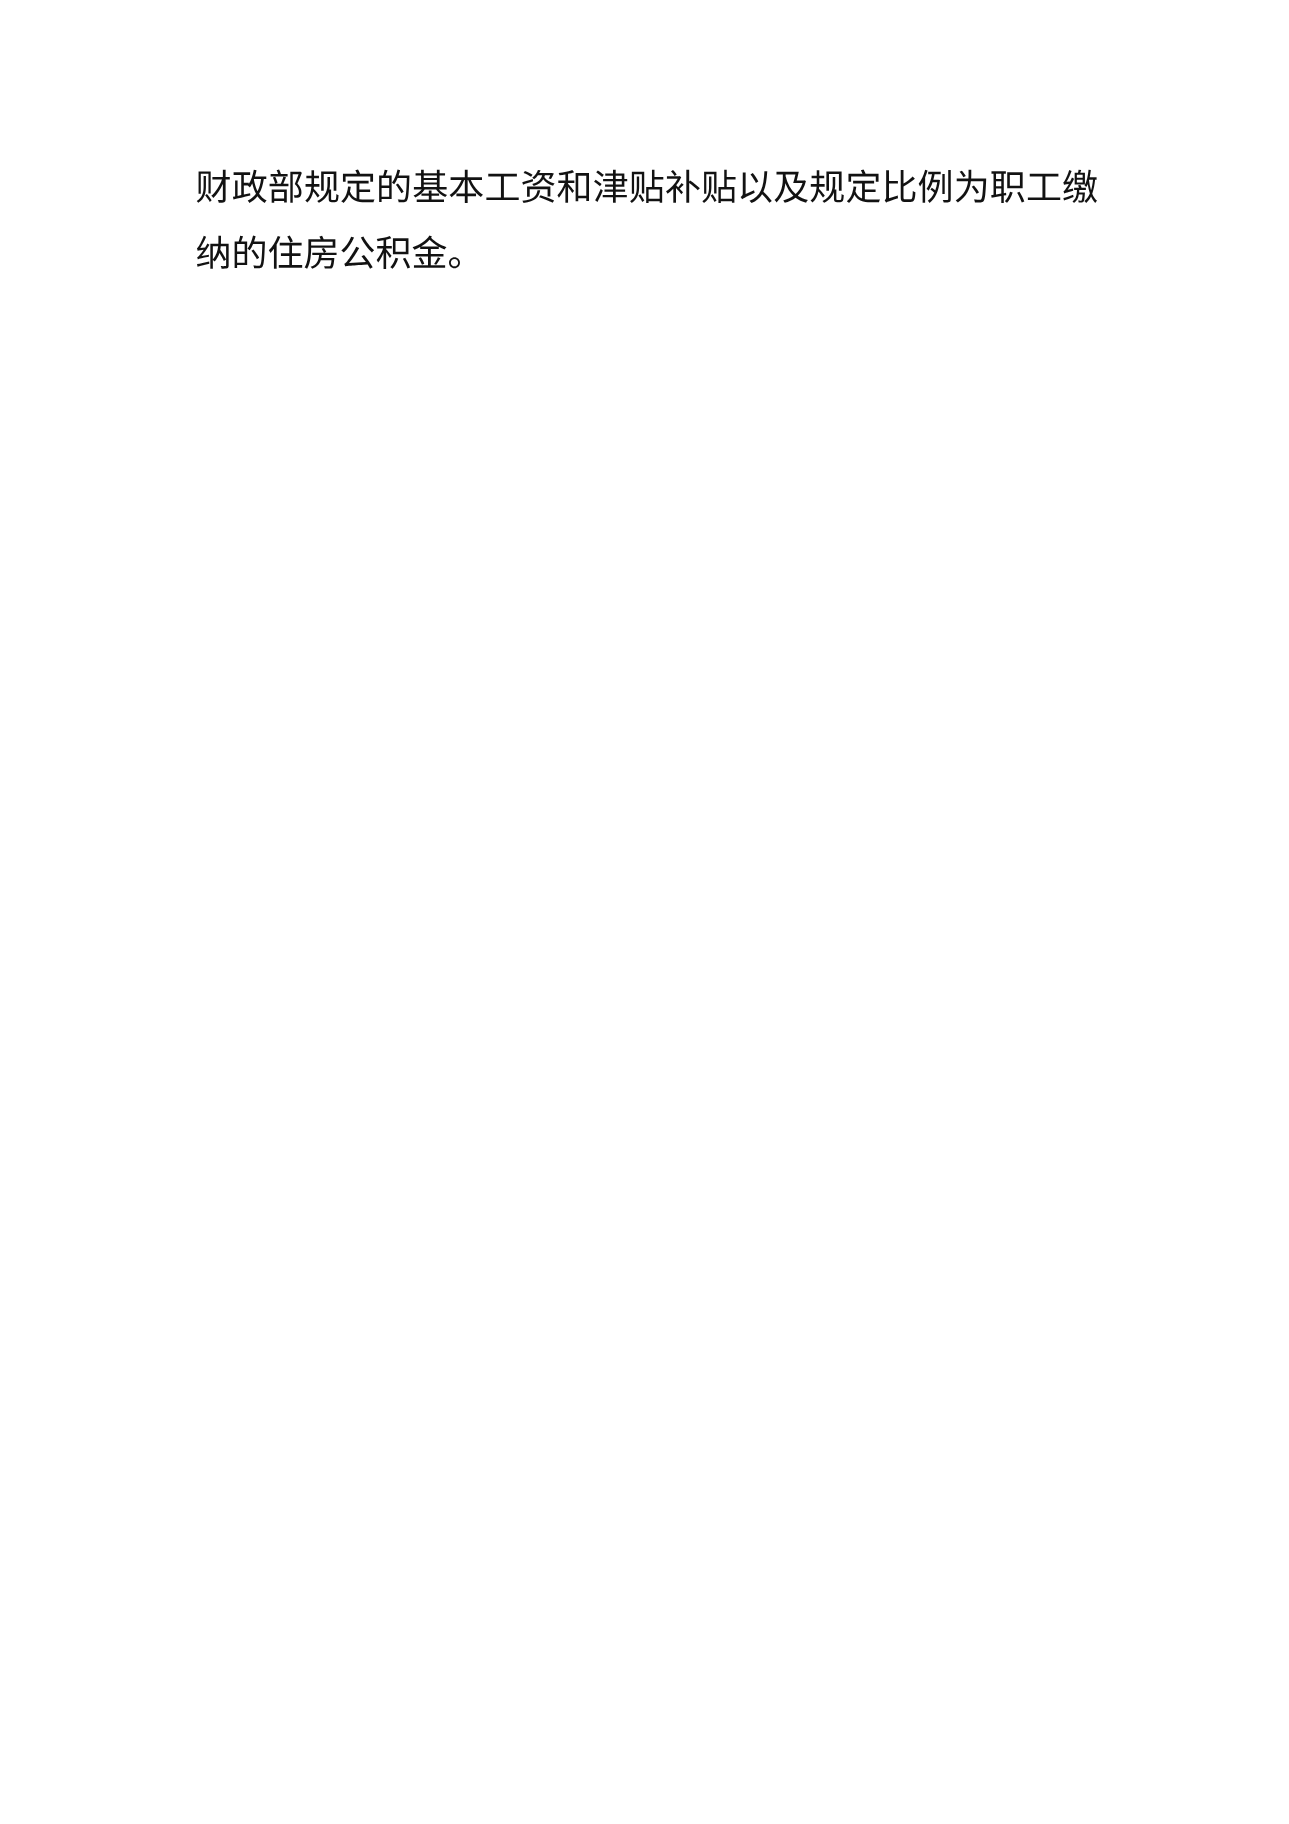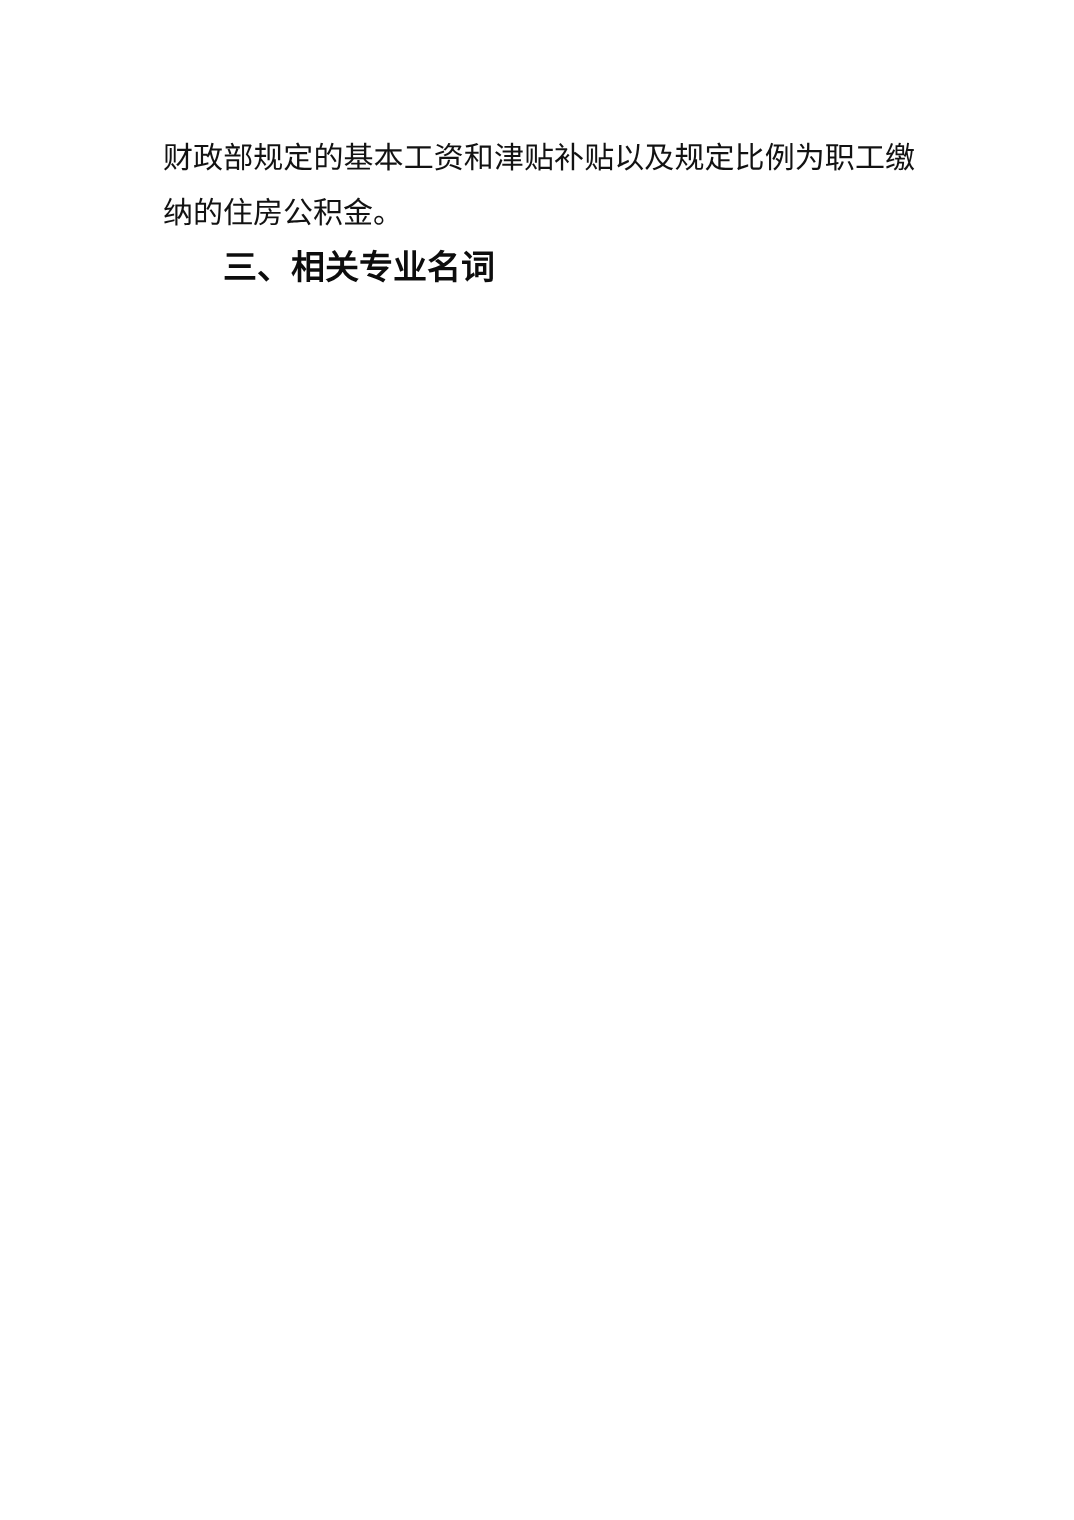--- a/index.html
+++ b/index.html
@@ -53,7 +53,6 @@
 
   <p class="para no-indent">财政部规定的基本工资和津贴补贴以及规定比例为职工缴纳的住房公积金。</p>
 
-  <h2 class="heading">三、相关专业名词</h2>
 
 
 

